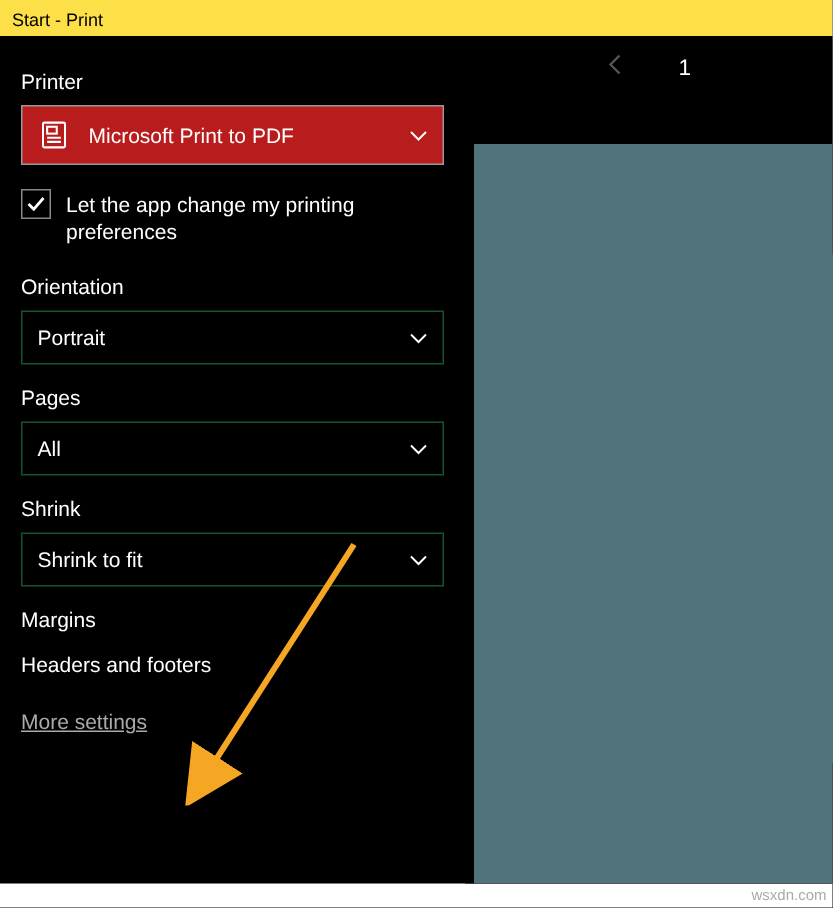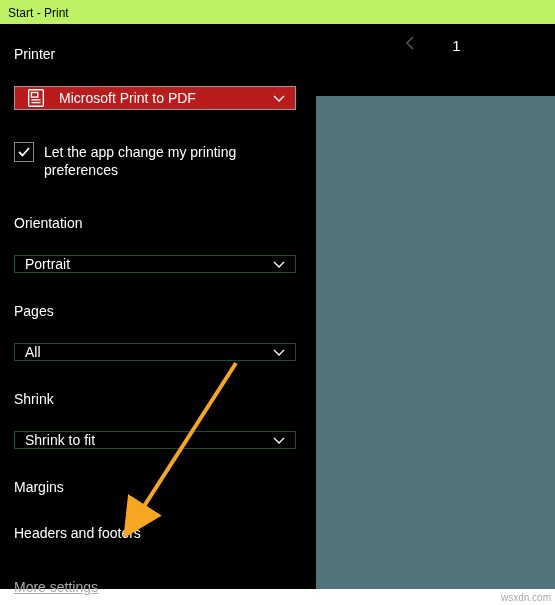--- a/index.html
+++ b/index.html
@@ -14,7 +14,7 @@
       position: relative;
     }
     .title-bar {
-      background: #bef264;
+      background: #fde047;
       color: #000;
       padding: 6px 8px;
       font-size: 12px;

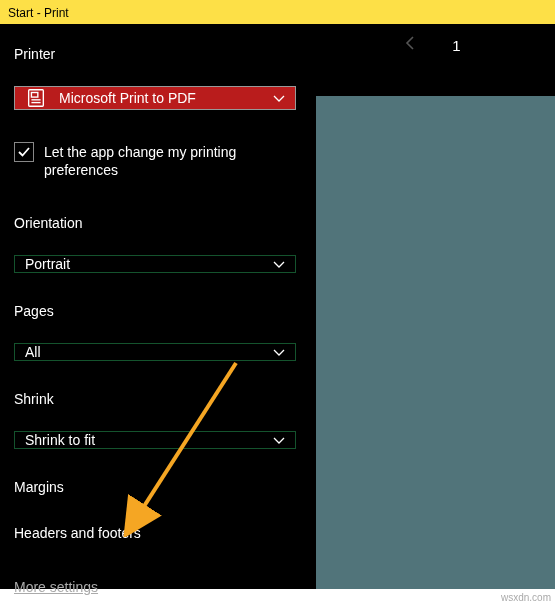--- a/index.html
+++ b/index.html
@@ -33,7 +33,7 @@
       padding: 16px 14px;
       display: flex;
       flex-direction: column;
-      gap: 24px;
+      gap: 8px;
     }
     .right-panel {
       flex: 1;

